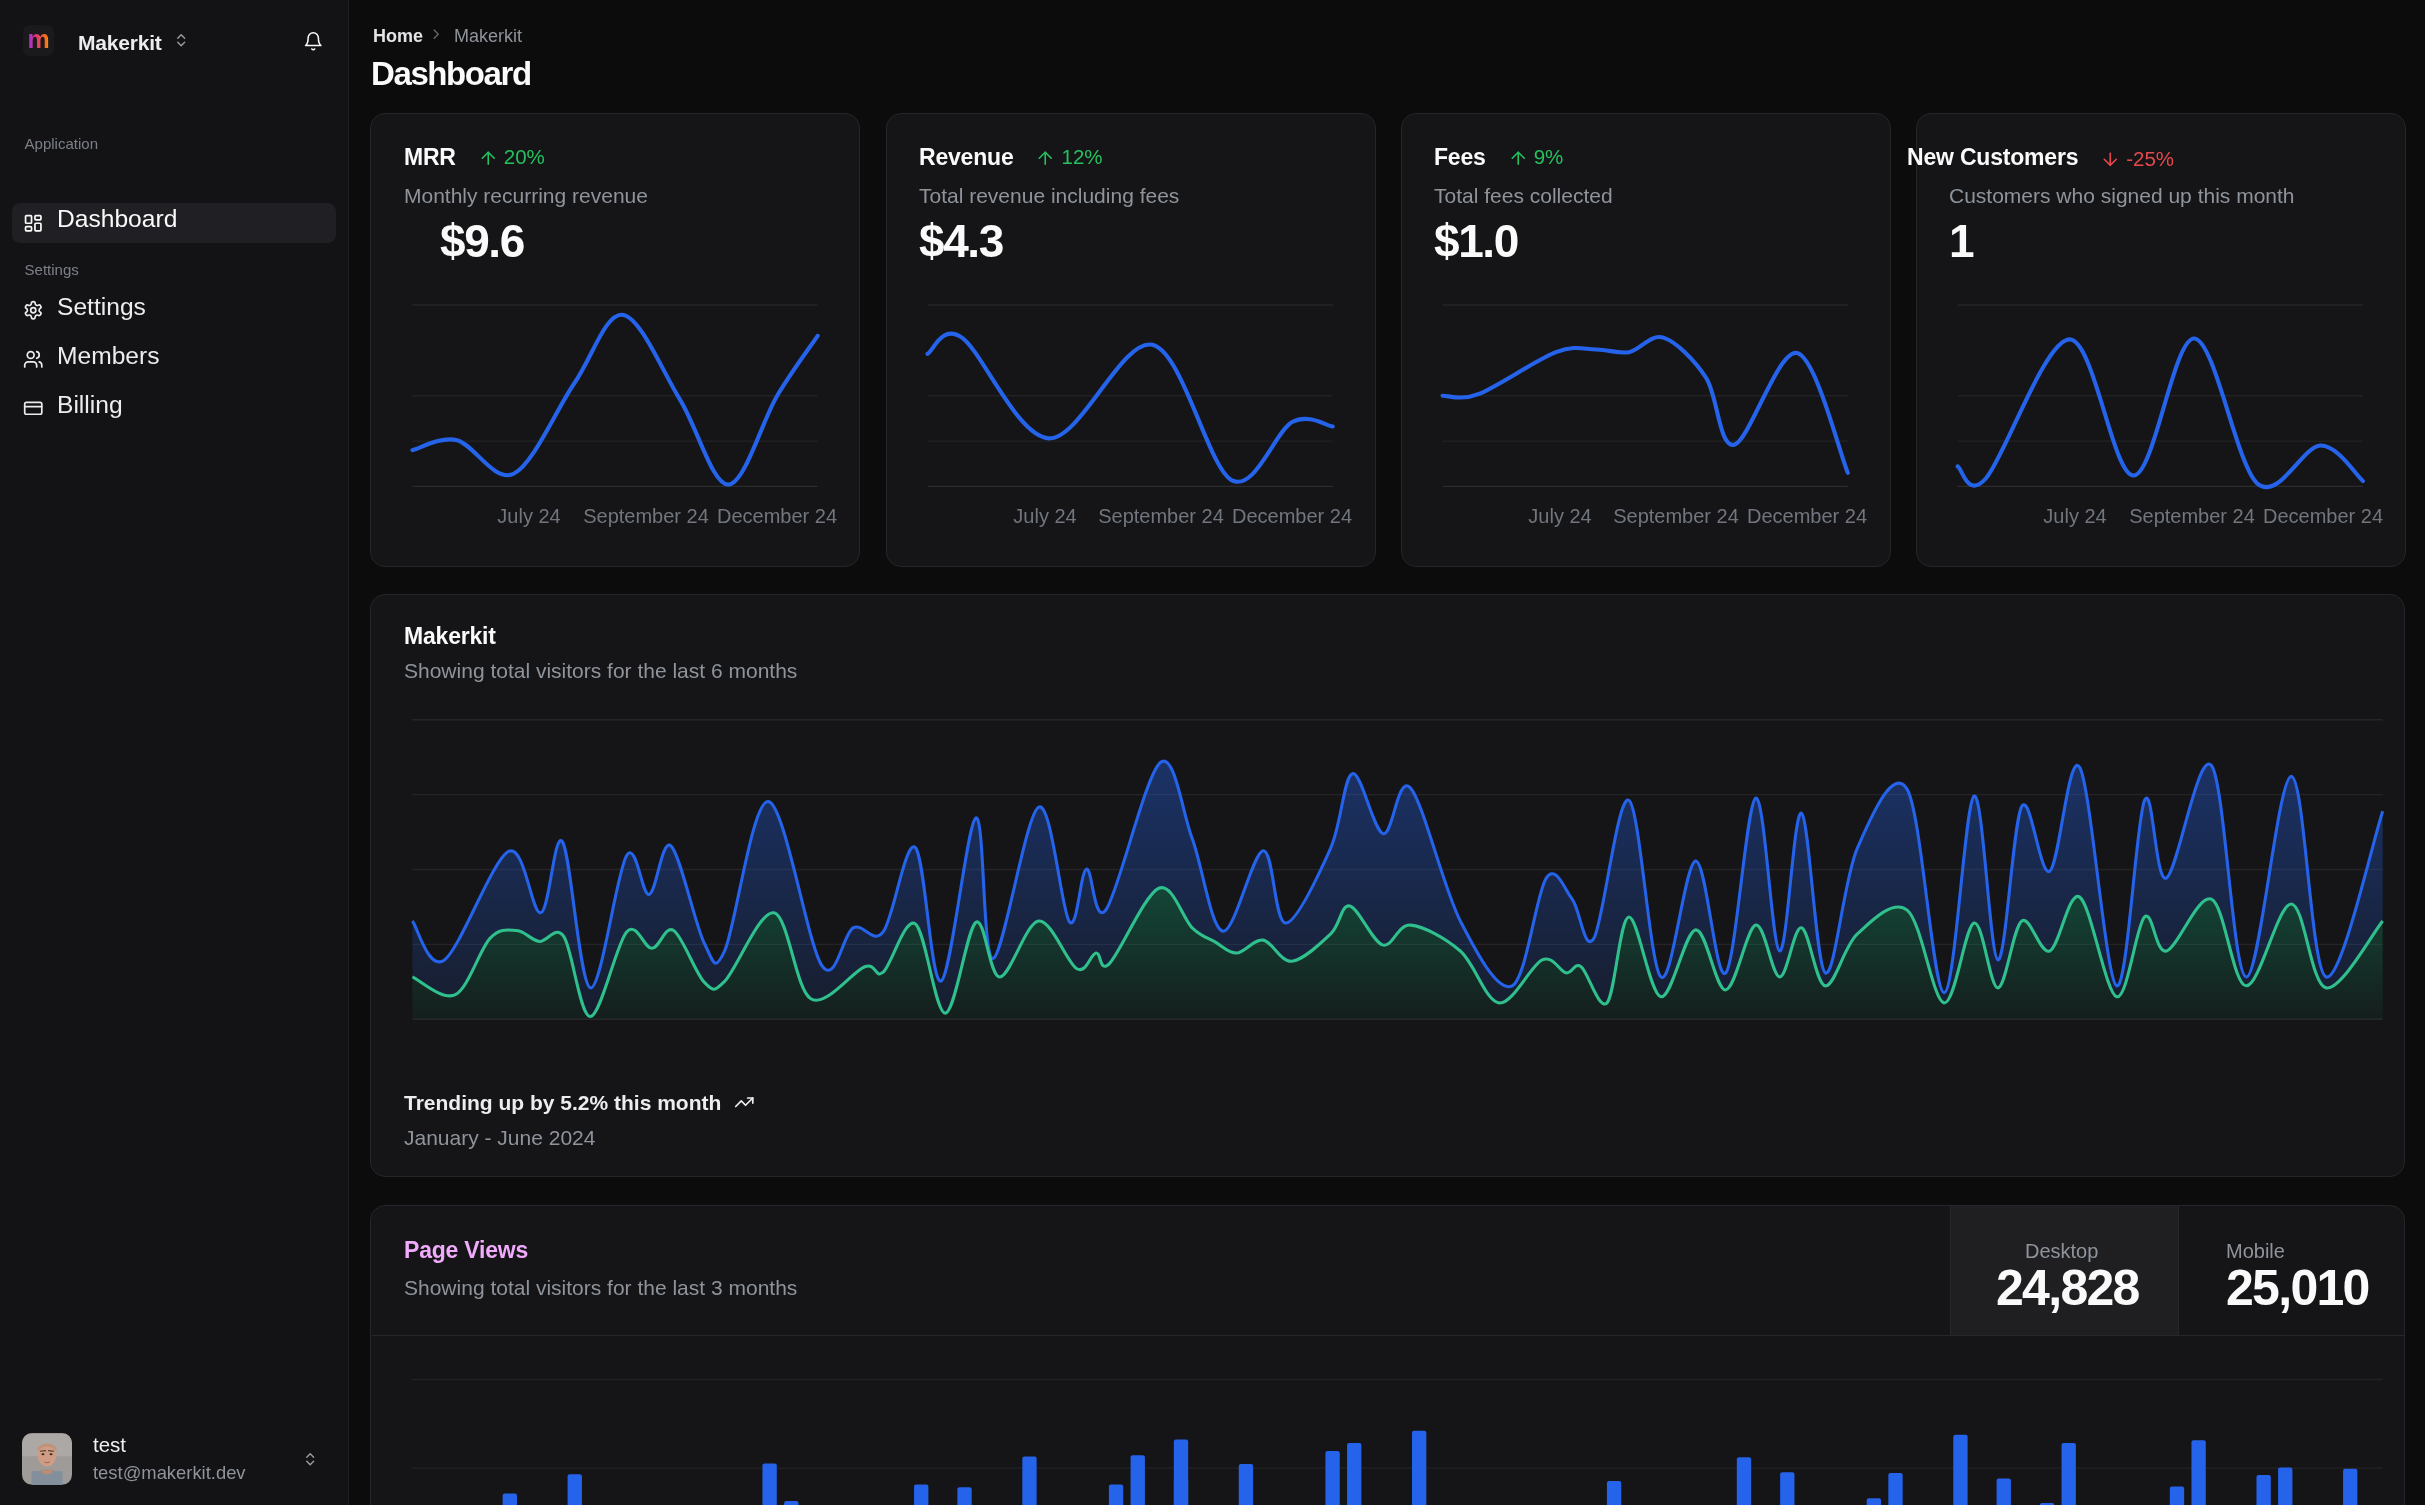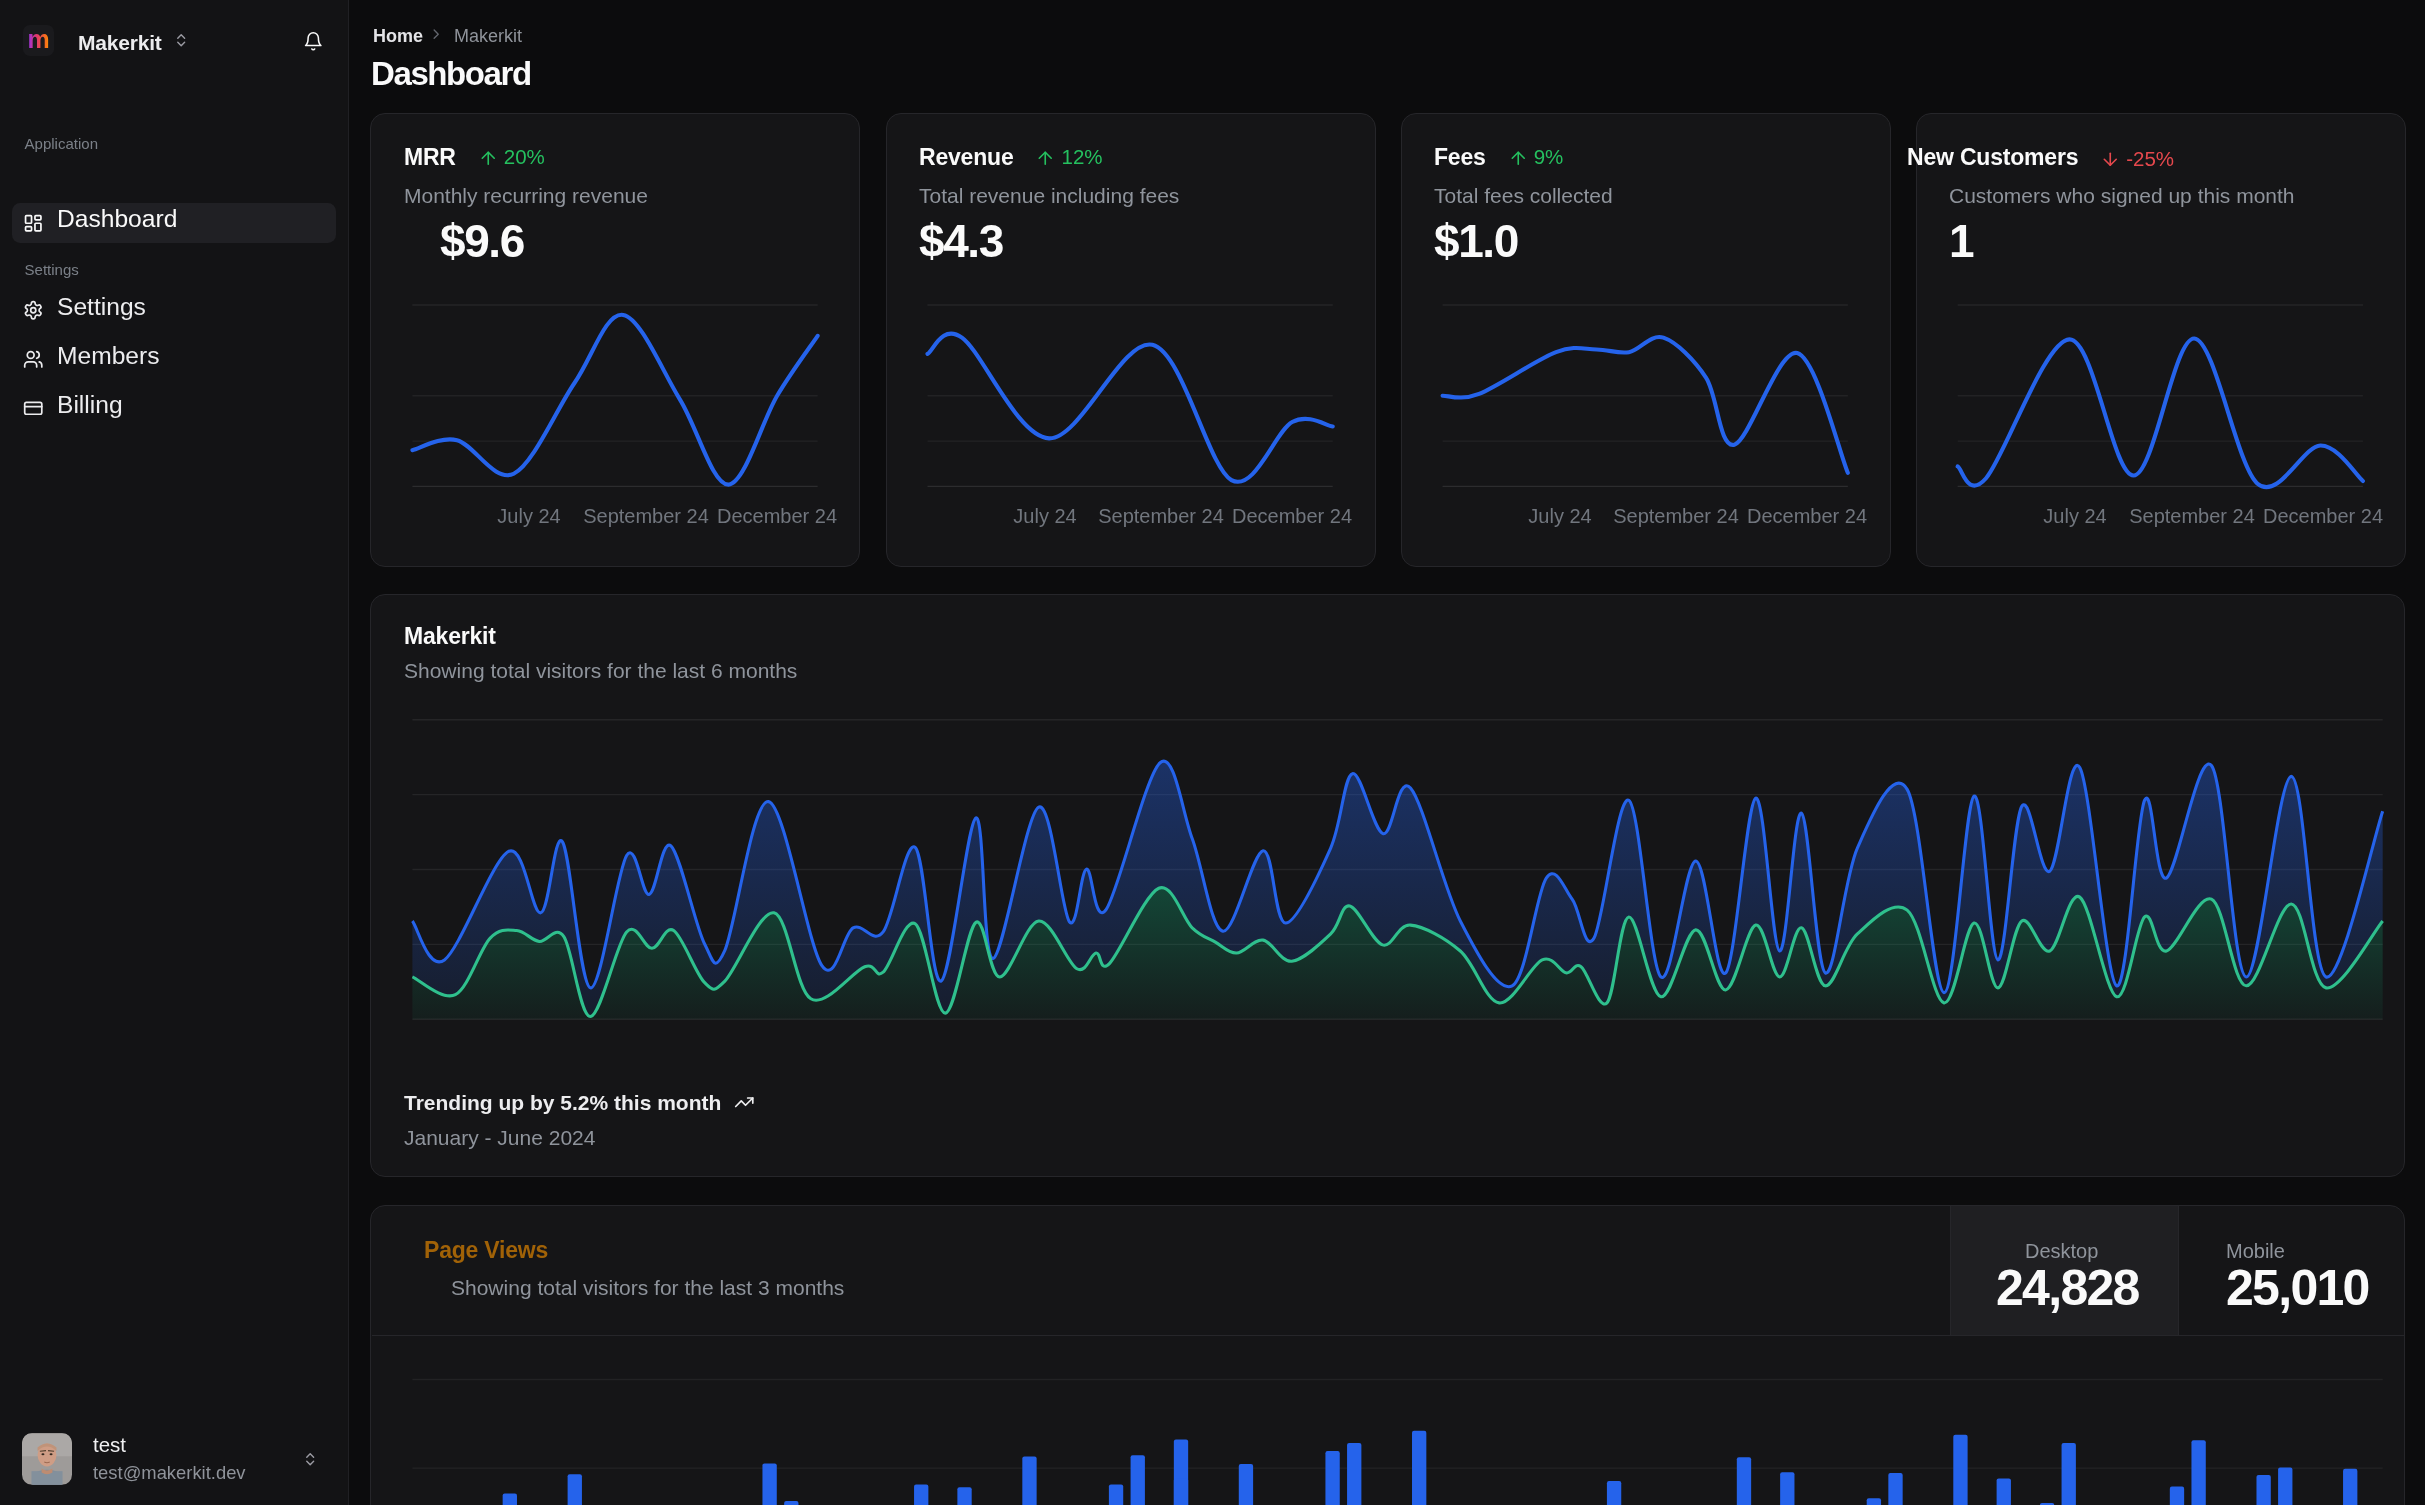--- a/index.html
+++ b/index.html
@@ -297,7 +297,7 @@
     </svg>
   </div>
 <div style="position:absolute;left:404px;top:1127px;font-size:21px;color:#8f949c;font-weight:400;line-height:1;letter-spacing:0px;white-space:nowrap;">January - June 2024</div>
-<div style="position:absolute;left:424px;top:1239px;font-size:23px;color:#a16207;font-weight:700;line-height:1;letter-spacing:-0.2px;white-space:nowrap;">Page Views</div>
+<div style="position:absolute;left:404px;top:1239px;font-size:23px;color:#f0abfc;font-weight:700;line-height:1;letter-spacing:-0.2px;white-space:nowrap;">Page Views</div>
 <div style="position:absolute;left:404px;top:1277px;font-size:21px;color:#8f949c;font-weight:400;line-height:1;letter-spacing:0px;white-space:nowrap;margin-left:47px;">Showing total visitors for the last 3 months</div>
 <div style="position:absolute;left:1996px;top:1241px;font-size:20px;color:#8f949c;font-weight:400;line-height:1;letter-spacing:0px;white-space:nowrap;margin-left:29px;">Desktop</div>
 <div style="position:absolute;left:1996px;top:1263px;font-size:50px;color:#fafafa;font-weight:700;line-height:1;letter-spacing:-1.7px;white-space:nowrap;">24,828</div>

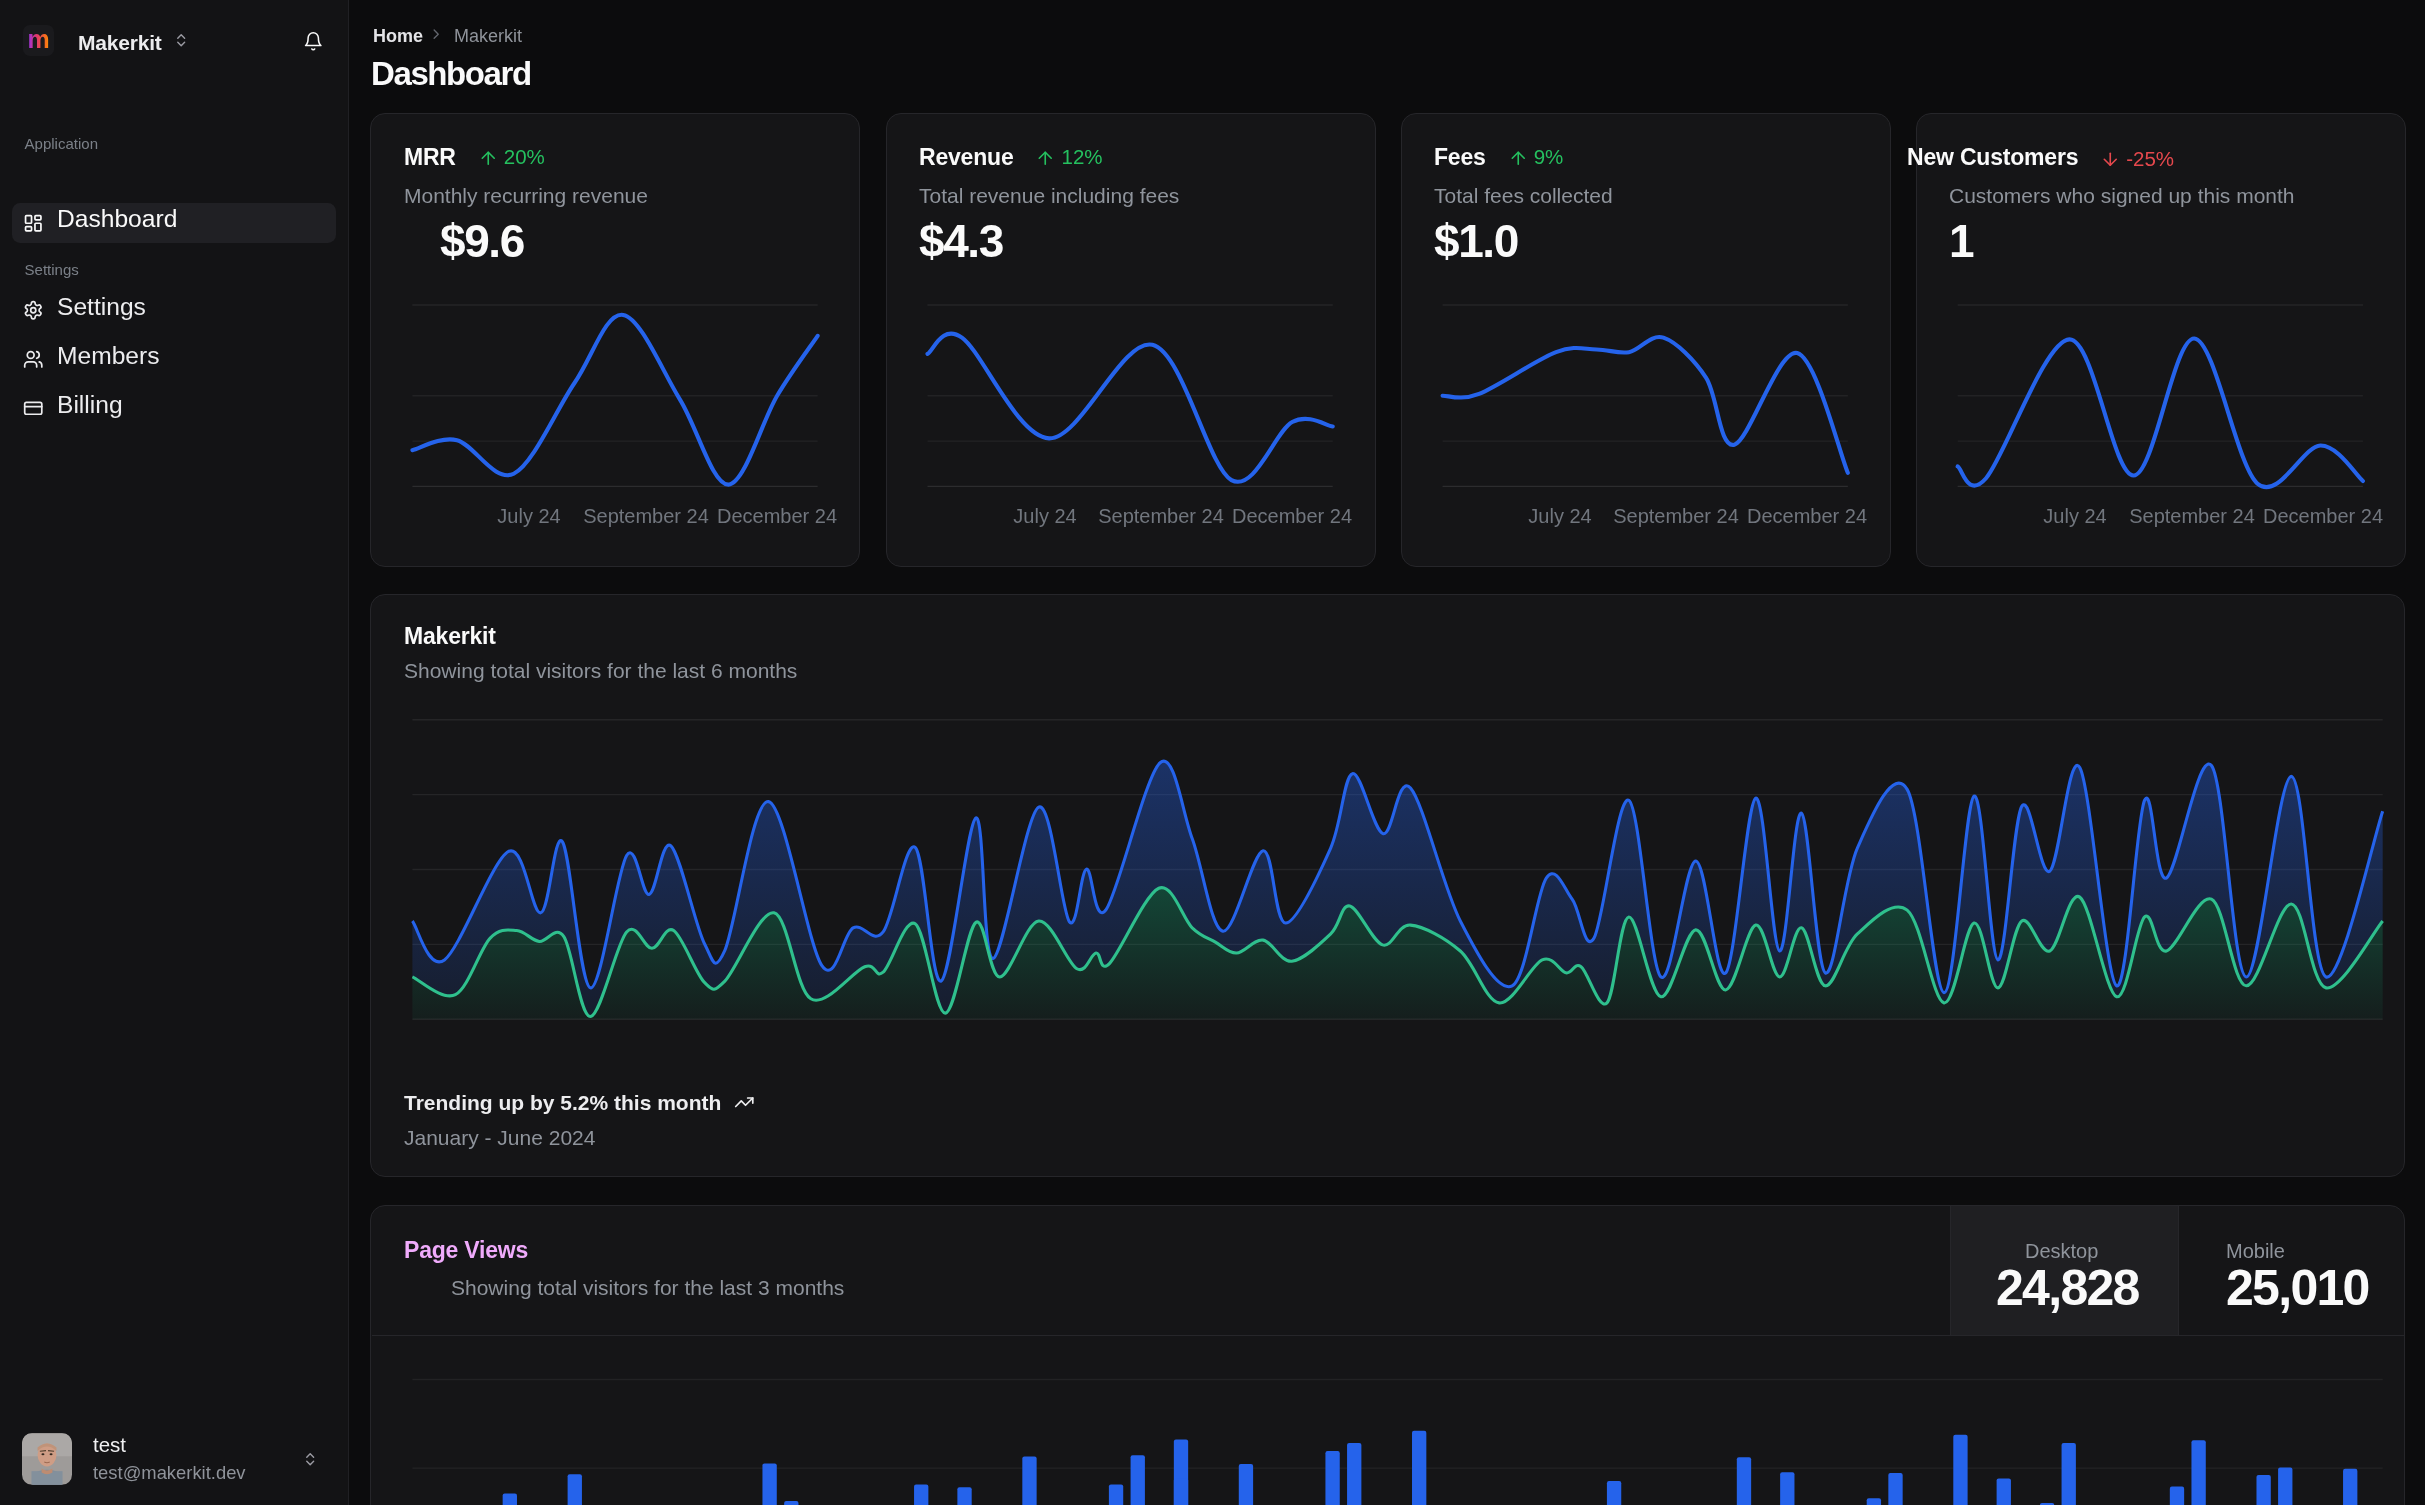--- a/index.html
+++ b/index.html
@@ -298,7 +298,7 @@
   </div>
 <div style="position:absolute;left:404px;top:1127px;font-size:21px;color:#8f949c;font-weight:400;line-height:1;letter-spacing:0px;white-space:nowrap;">January - June 2024</div>
 <div style="position:absolute;left:404px;top:1239px;font-size:23px;color:#f0abfc;font-weight:700;line-height:1;letter-spacing:-0.2px;white-space:nowrap;">Page Views</div>
-<div style="position:absolute;left:404px;top:1277px;font-size:21px;color:#8f949c;font-weight:400;line-height:1;letter-spacing:0px;white-space:nowrap;margin-left:47px;">Showing total visitors for the last 3 months</div>
+<div style="position:absolute;left:404px;top:1277px;font-size:21px;color:#8f949c;font-weight:400;line-height:1;letter-spacing:0px;white-space:nowrap;">Showing total visitors for the last 3 months</div>
 <div style="position:absolute;left:1996px;top:1241px;font-size:20px;color:#8f949c;font-weight:400;line-height:1;letter-spacing:0px;white-space:nowrap;margin-left:29px;">Desktop</div>
 <div style="position:absolute;left:1996px;top:1263px;font-size:50px;color:#fafafa;font-weight:700;line-height:1;letter-spacing:-1.7px;white-space:nowrap;">24,828</div>
 <div style="position:absolute;left:2226px;top:1241px;font-size:20px;color:#8f949c;font-weight:400;line-height:1;letter-spacing:0px;white-space:nowrap;">Mobile</div>

